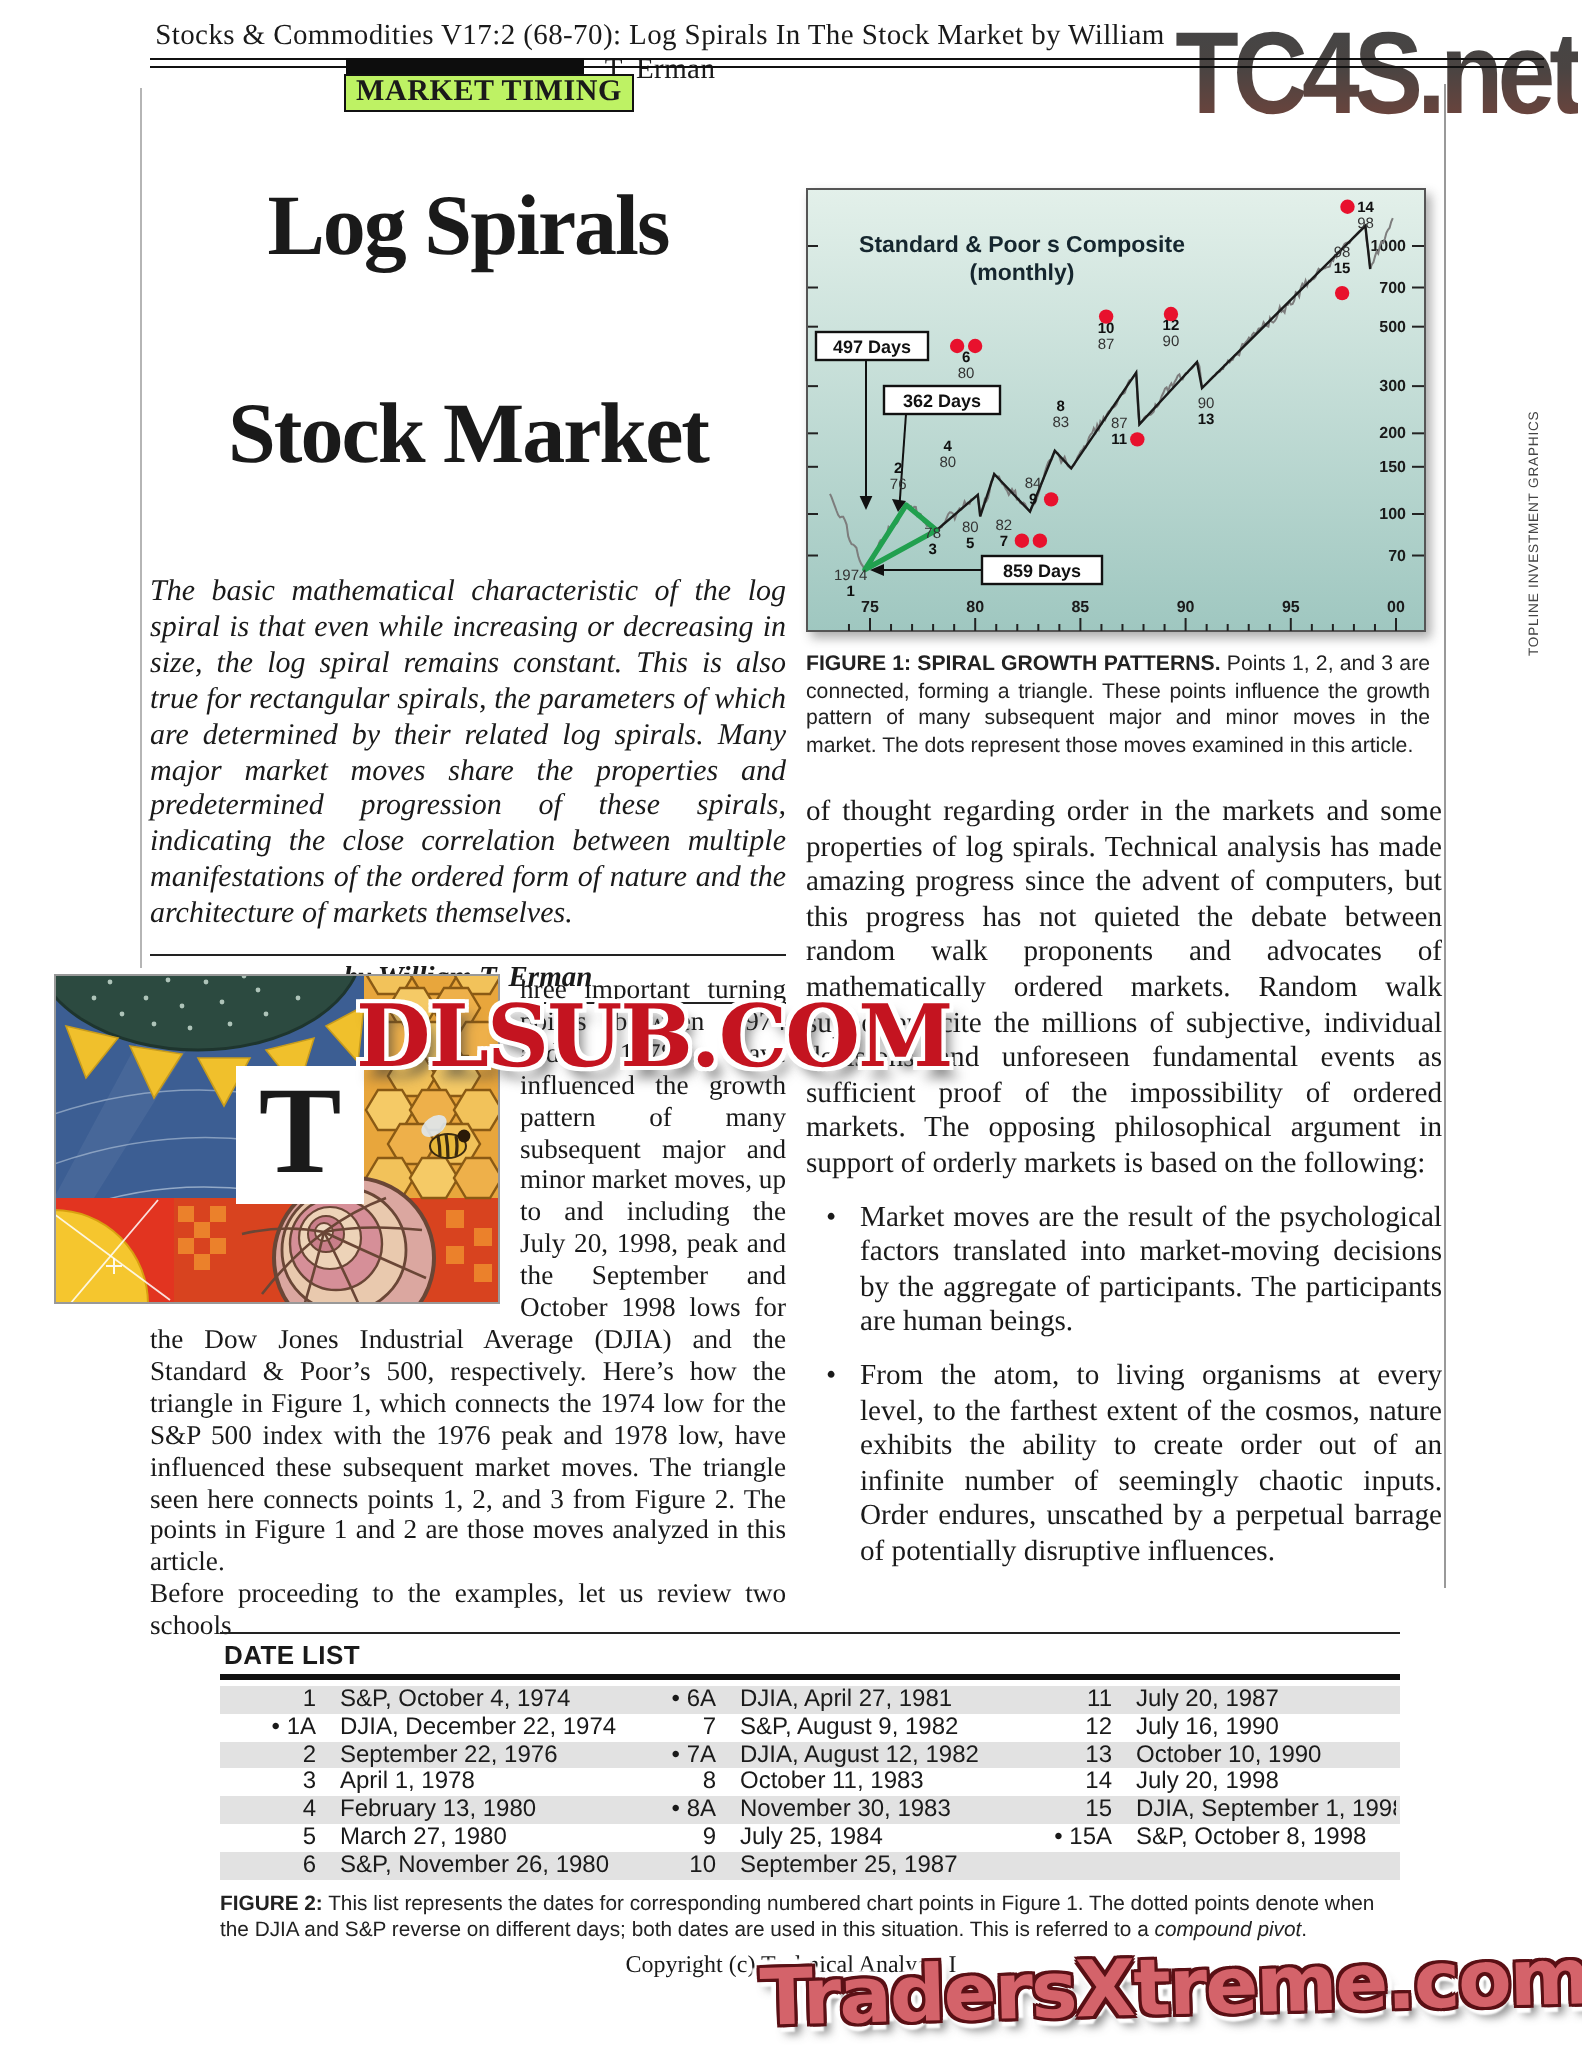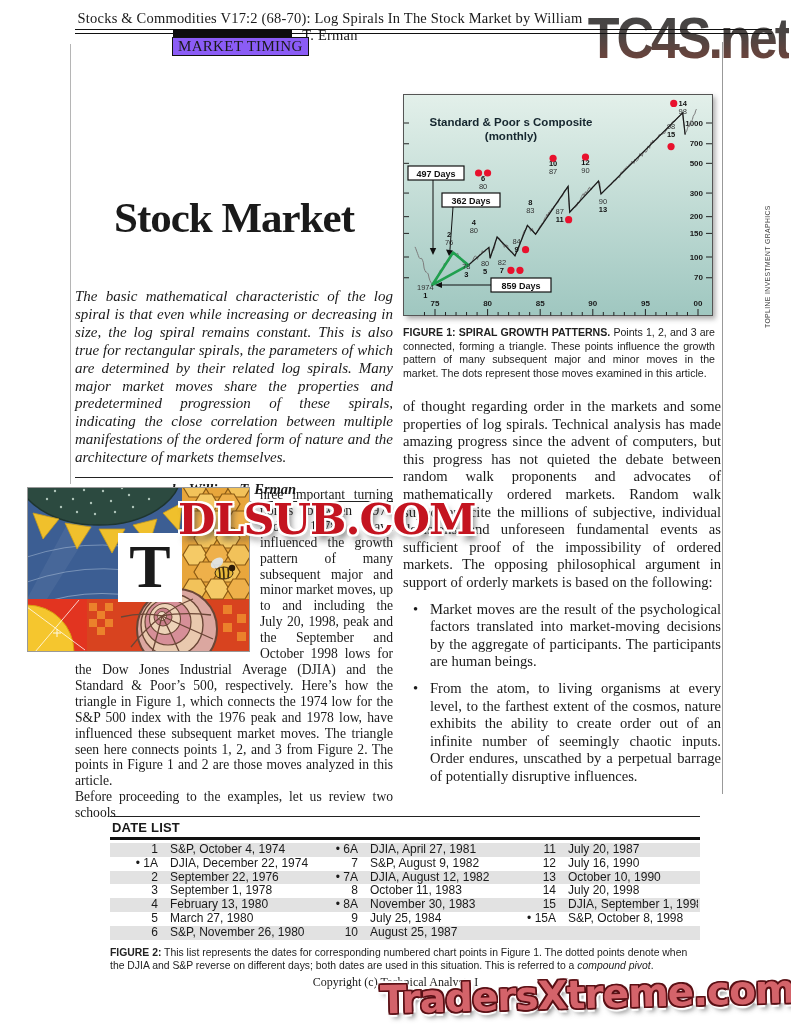--- a/index.html
+++ b/index.html
@@ -12,8 +12,8 @@
   .rule1{top:29px}.rule2{top:33px}
   .badge-wrap{position:absolute;left:172px;top:29px;z-index:5;}
   .badge-top{width:119px;height:8px;background:#0d0d0d;margin-left:1px;}
-  .badge{border:1.4px solid #111;background:#8b5cf6;padding:0 5px;
-    font-weight:normal;font-size:15px;letter-spacing:.3px;white-space:nowrap;}
+  .badge{border:1.4px solid #111;background:#bef264;padding:0 5px;
+    font-weight:bold;font-size:15px;letter-spacing:.3px;white-space:nowrap;}
   .tc4s{position:absolute;right:2px;top:4px;z-index:3;
     font-family:"Liberation Sans",sans-serif;font-weight:bold;font-size:52px;letter-spacing:-3px;
     color:#5a423e;background:linear-gradient(#454545 15%,#4a4442 45%,#6e443c 85%);

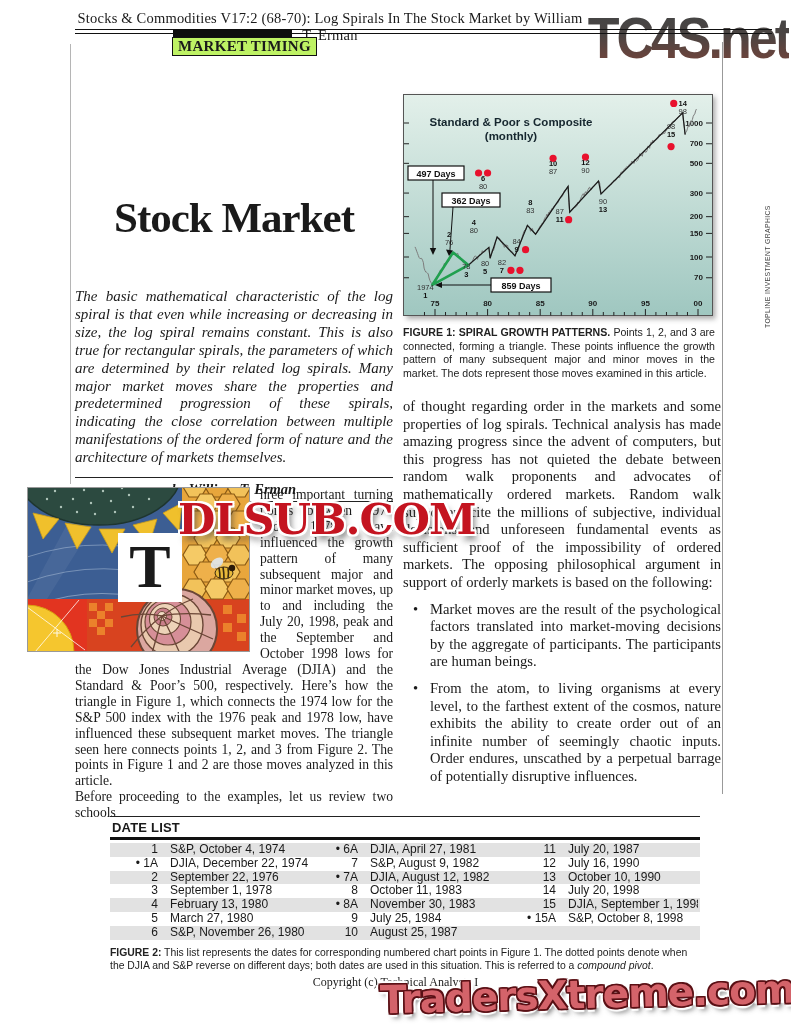--- a/index.html
+++ b/index.html
@@ -106,7 +106,7 @@
   <div class="vline-right"></div>
 
   <div class="left-col">
-    <h1 class="title"><br>
+    <h1 class="title"><span>Log Spirals</span><br>
       <br>
       <span>Stock Market</span></h1>
     <p class="abstract">The basic mathematical characteristic of the log spiral is that even while increasing or decreasing in size, the log spiral remains constant. This is also true for rectangular spirals, the parameters of which are determined by their related log spirals. Many major market moves share the properties and predetermined progression of these spirals, indicating the close correlation between multiple manifestations of the ordered form of nature and the architecture of markets themselves.</p>

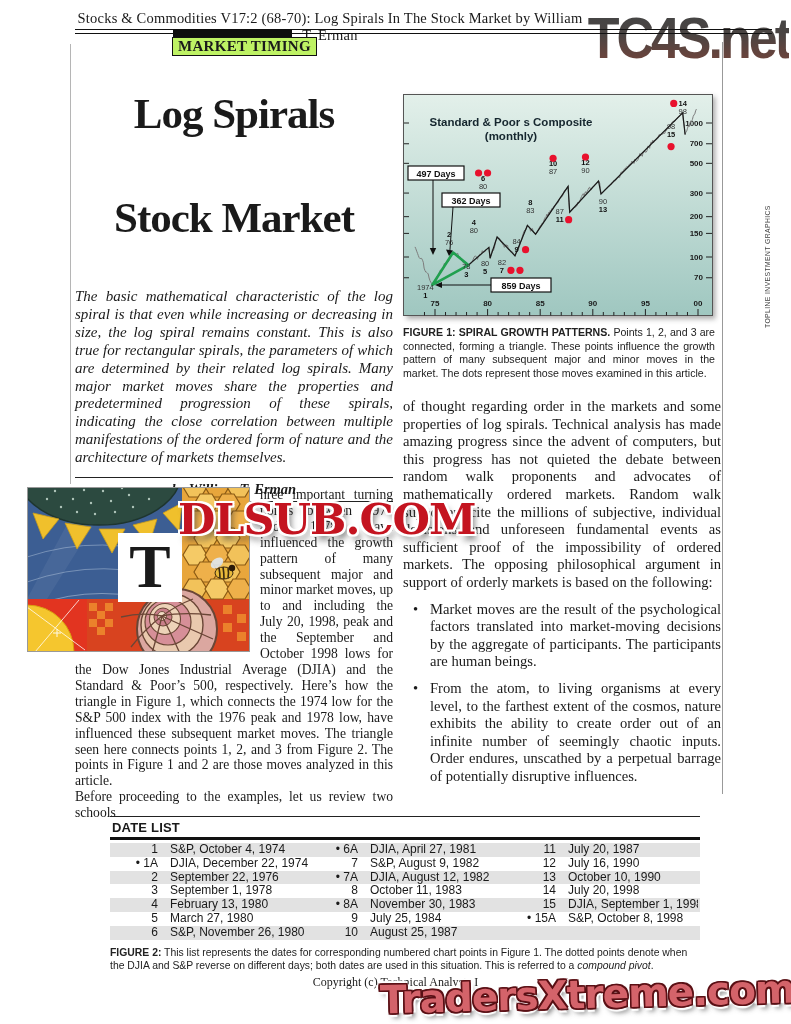--- a/index.html
+++ b/index.html
@@ -412,7 +412,7 @@
         <div class="dl-row">
           <div class="dl-cell">
             <span class="dl-num">3</span>
-            <span>September 1, 1978</span>
+            <span>April 1, 1978</span>
           </div>
           <div class="dl-cell">
             <span class="dl-num">8</span>

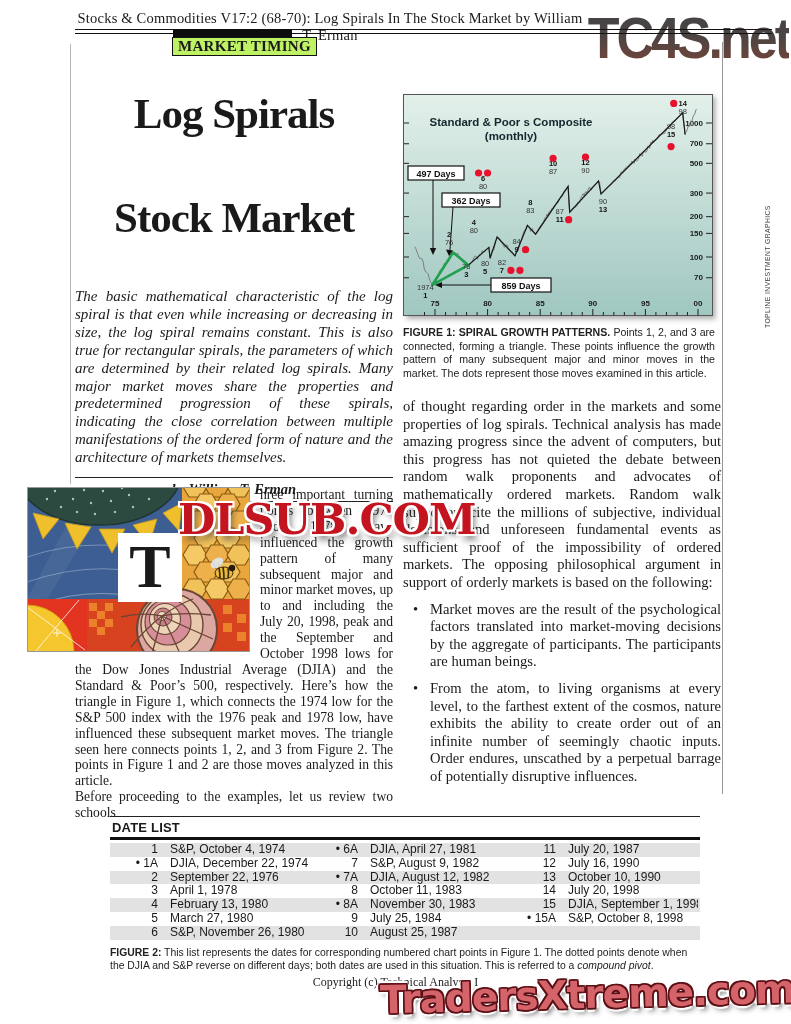--- a/index.html
+++ b/index.html
@@ -458,7 +458,7 @@
           </div>
           <div class="dl-cell">
             <span class="dl-num">10</span>
-            <span>August 25, 1987</span>
+            <span>September 25, 1987</span>
           </div>
           <div class="dl-cell"></div>
         </div>

